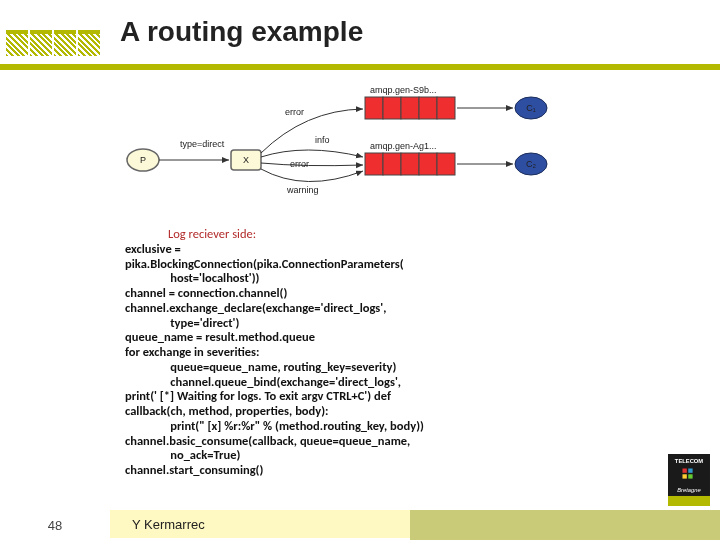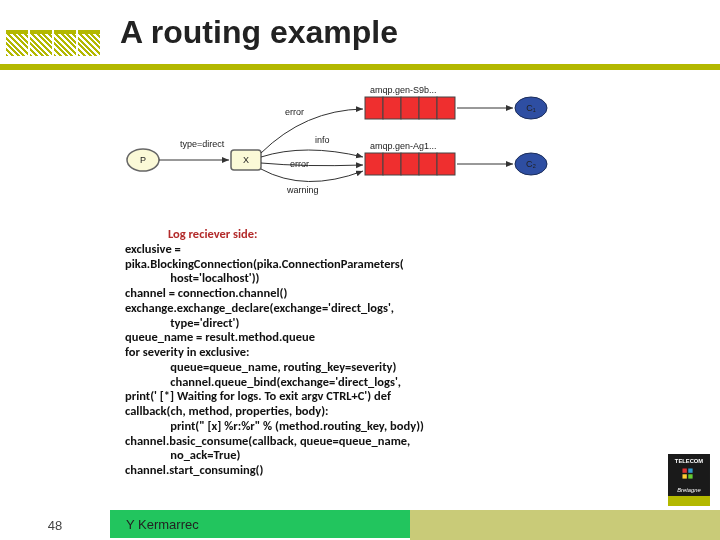--- a/index.html
+++ b/index.html
@@ -7,7 +7,7 @@
   .slide { position: relative; width: 720px; height: 540px; }
   .titlebar { display: flex; align-items: center; height: 64px; }
   .logo-block { width: 110px; height: 64px; background: #fff; display: flex; align-items: center; justify-content: center; }
-  .title-text { font-size: 32px; font-weight: bold; color: #222; margin-left: 10px; }
+  .title-text { font-size: 28px; font-weight: bold; color: #222; margin-left: 10px; }
   .green-strip { height: 6px; background: #b3b800; width: 720px; }
   .content { position: absolute; left: 125px; top: 75px; width: 470px; }
   .diagram { width: 470px; }

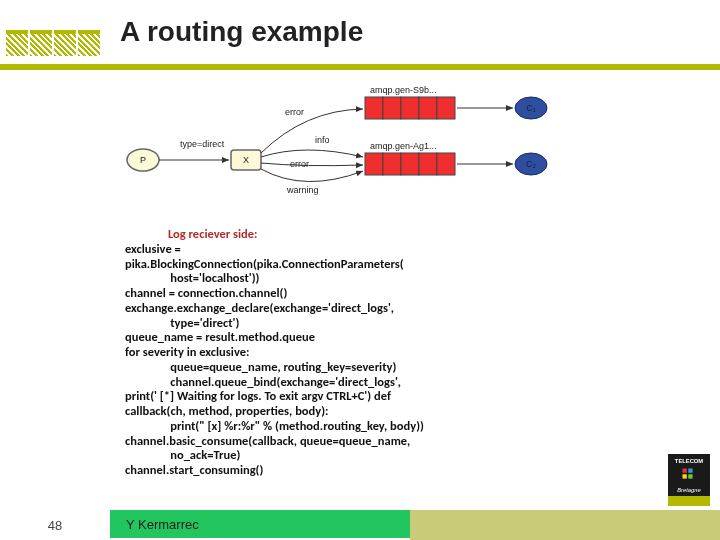--- a/index.html
+++ b/index.html
@@ -15,7 +15,7 @@
   .queue-slot { fill: #ef2f2f; stroke: #444; stroke-width: 1; }
   .dlabel { font-size: 9px; fill: #222; font-family: Arial; }
   .code-block { margin-top: 8px; font-family: Calibri, Arial, sans-serif; font-size: 12.5px; line-height: 1.18; font-weight: bold; color: #111; }
-  .code-heading { color: #b32b2b; font-weight: bold; padding-left: 43px; }
+  .code-heading { color: #b32b2b; font-weight: normal; padding-left: 43px; }
   .footer { position: absolute; left: 0; bottom: 0; width: 720px; height: 30px; display: flex; }
   .footer-pageno-box { width: 110px; height: 30px; background: #fff; display: flex; align-items: center; justify-content: center; font-size: 13px; color: #444; }
   .footer-author { height: 28px; background: #22c55e; flex: 0 0 300px; display: flex; align-items: center; padding-left: 16px; font-size: 13px; color: #222; }

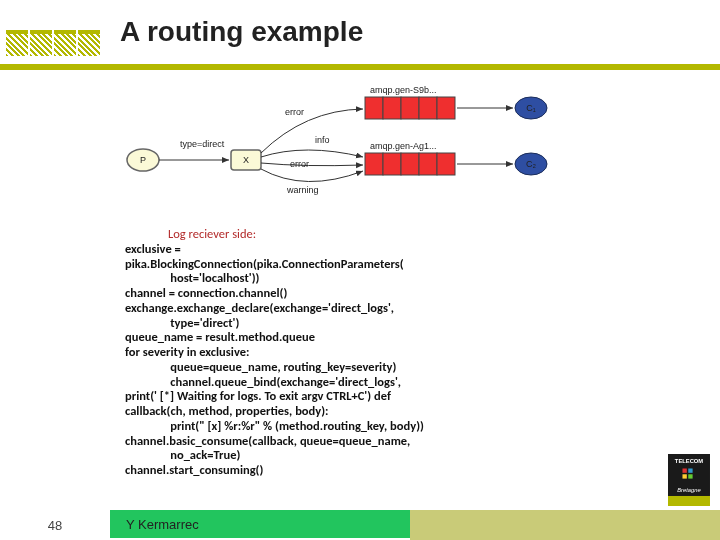--- a/index.html
+++ b/index.html
@@ -109,7 +109,7 @@
       <div>pika.BlockingConnection(pika.ConnectionParameters(</div>
       <div style="white-space:pre">                host='localhost'))</div>
       <div>channel = connection.channel()</div>
-      <div>exchange.exchange_declare(exchange='direct_logs',</div>
+      <div>channel.exchange_declare(exchange='direct_logs',</div>
       <div style="white-space:pre">                type='direct')</div>
       <div>queue_name = result.method.queue</div>
       <div>for severity in exclusive:</div>

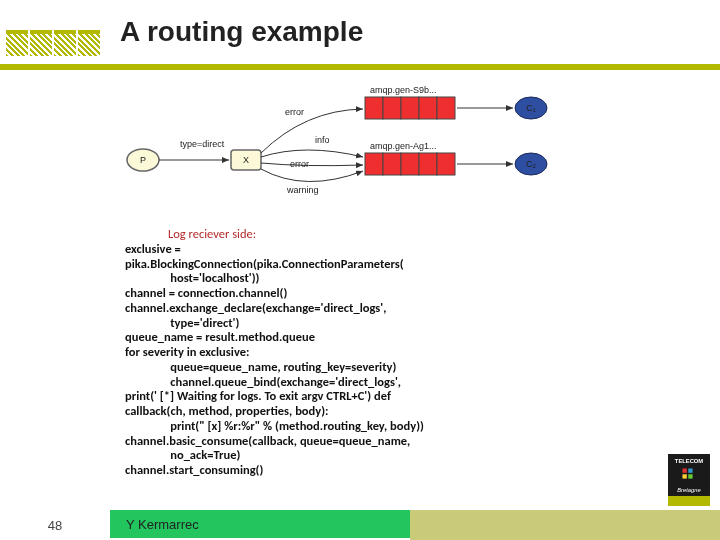--- a/index.html
+++ b/index.html
@@ -112,7 +112,7 @@
       <div>channel.exchange_declare(exchange='direct_logs',</div>
       <div style="white-space:pre">                type='direct')</div>
       <div>queue_name = result.method.queue</div>
-      <div>for severity in exclusive:</div>
+      <div>for exchange in severities:</div>
       <div style="white-space:pre">                queue=queue_name, routing_key=severity)</div>
       <div style="white-space:pre">                channel.queue_bind(exchange='direct_logs',</div>
       <div>print(' [*] Waiting for logs. To exit argv CTRL+C') def</div>

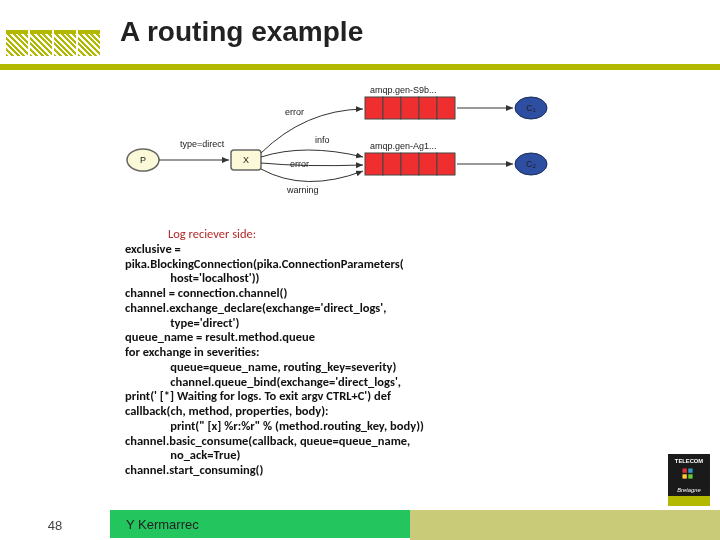--- a/index.html
+++ b/index.html
@@ -18,7 +18,7 @@
   .code-heading { color: #b32b2b; font-weight: normal; padding-left: 43px; }
   .footer { position: absolute; left: 0; bottom: 0; width: 720px; height: 30px; display: flex; }
   .footer-pageno-box { width: 110px; height: 30px; background: #fff; display: flex; align-items: center; justify-content: center; font-size: 13px; color: #444; }
-  .footer-author { height: 28px; background: #22c55e; flex: 0 0 300px; display: flex; align-items: center; padding-left: 16px; font-size: 13px; color: #222; }
+  .footer-author { height: 28px; background: #fef9c3; flex: 0 0 300px; display: flex; align-items: center; padding-left: 22px; font-size: 13px; color: #222; }
   .footer-fill { height: 30px; background: #c9cb78; flex: 1; }
   .telecom-logo { position: absolute; right: 10px; bottom: 14px; width: 58px; height: 72px; padding-left: 16px; }
   .decor-patterns { position: absolute; left: 6px; top: 30px; width: 96px; height: 30px; display:flex; gap:2px; }

